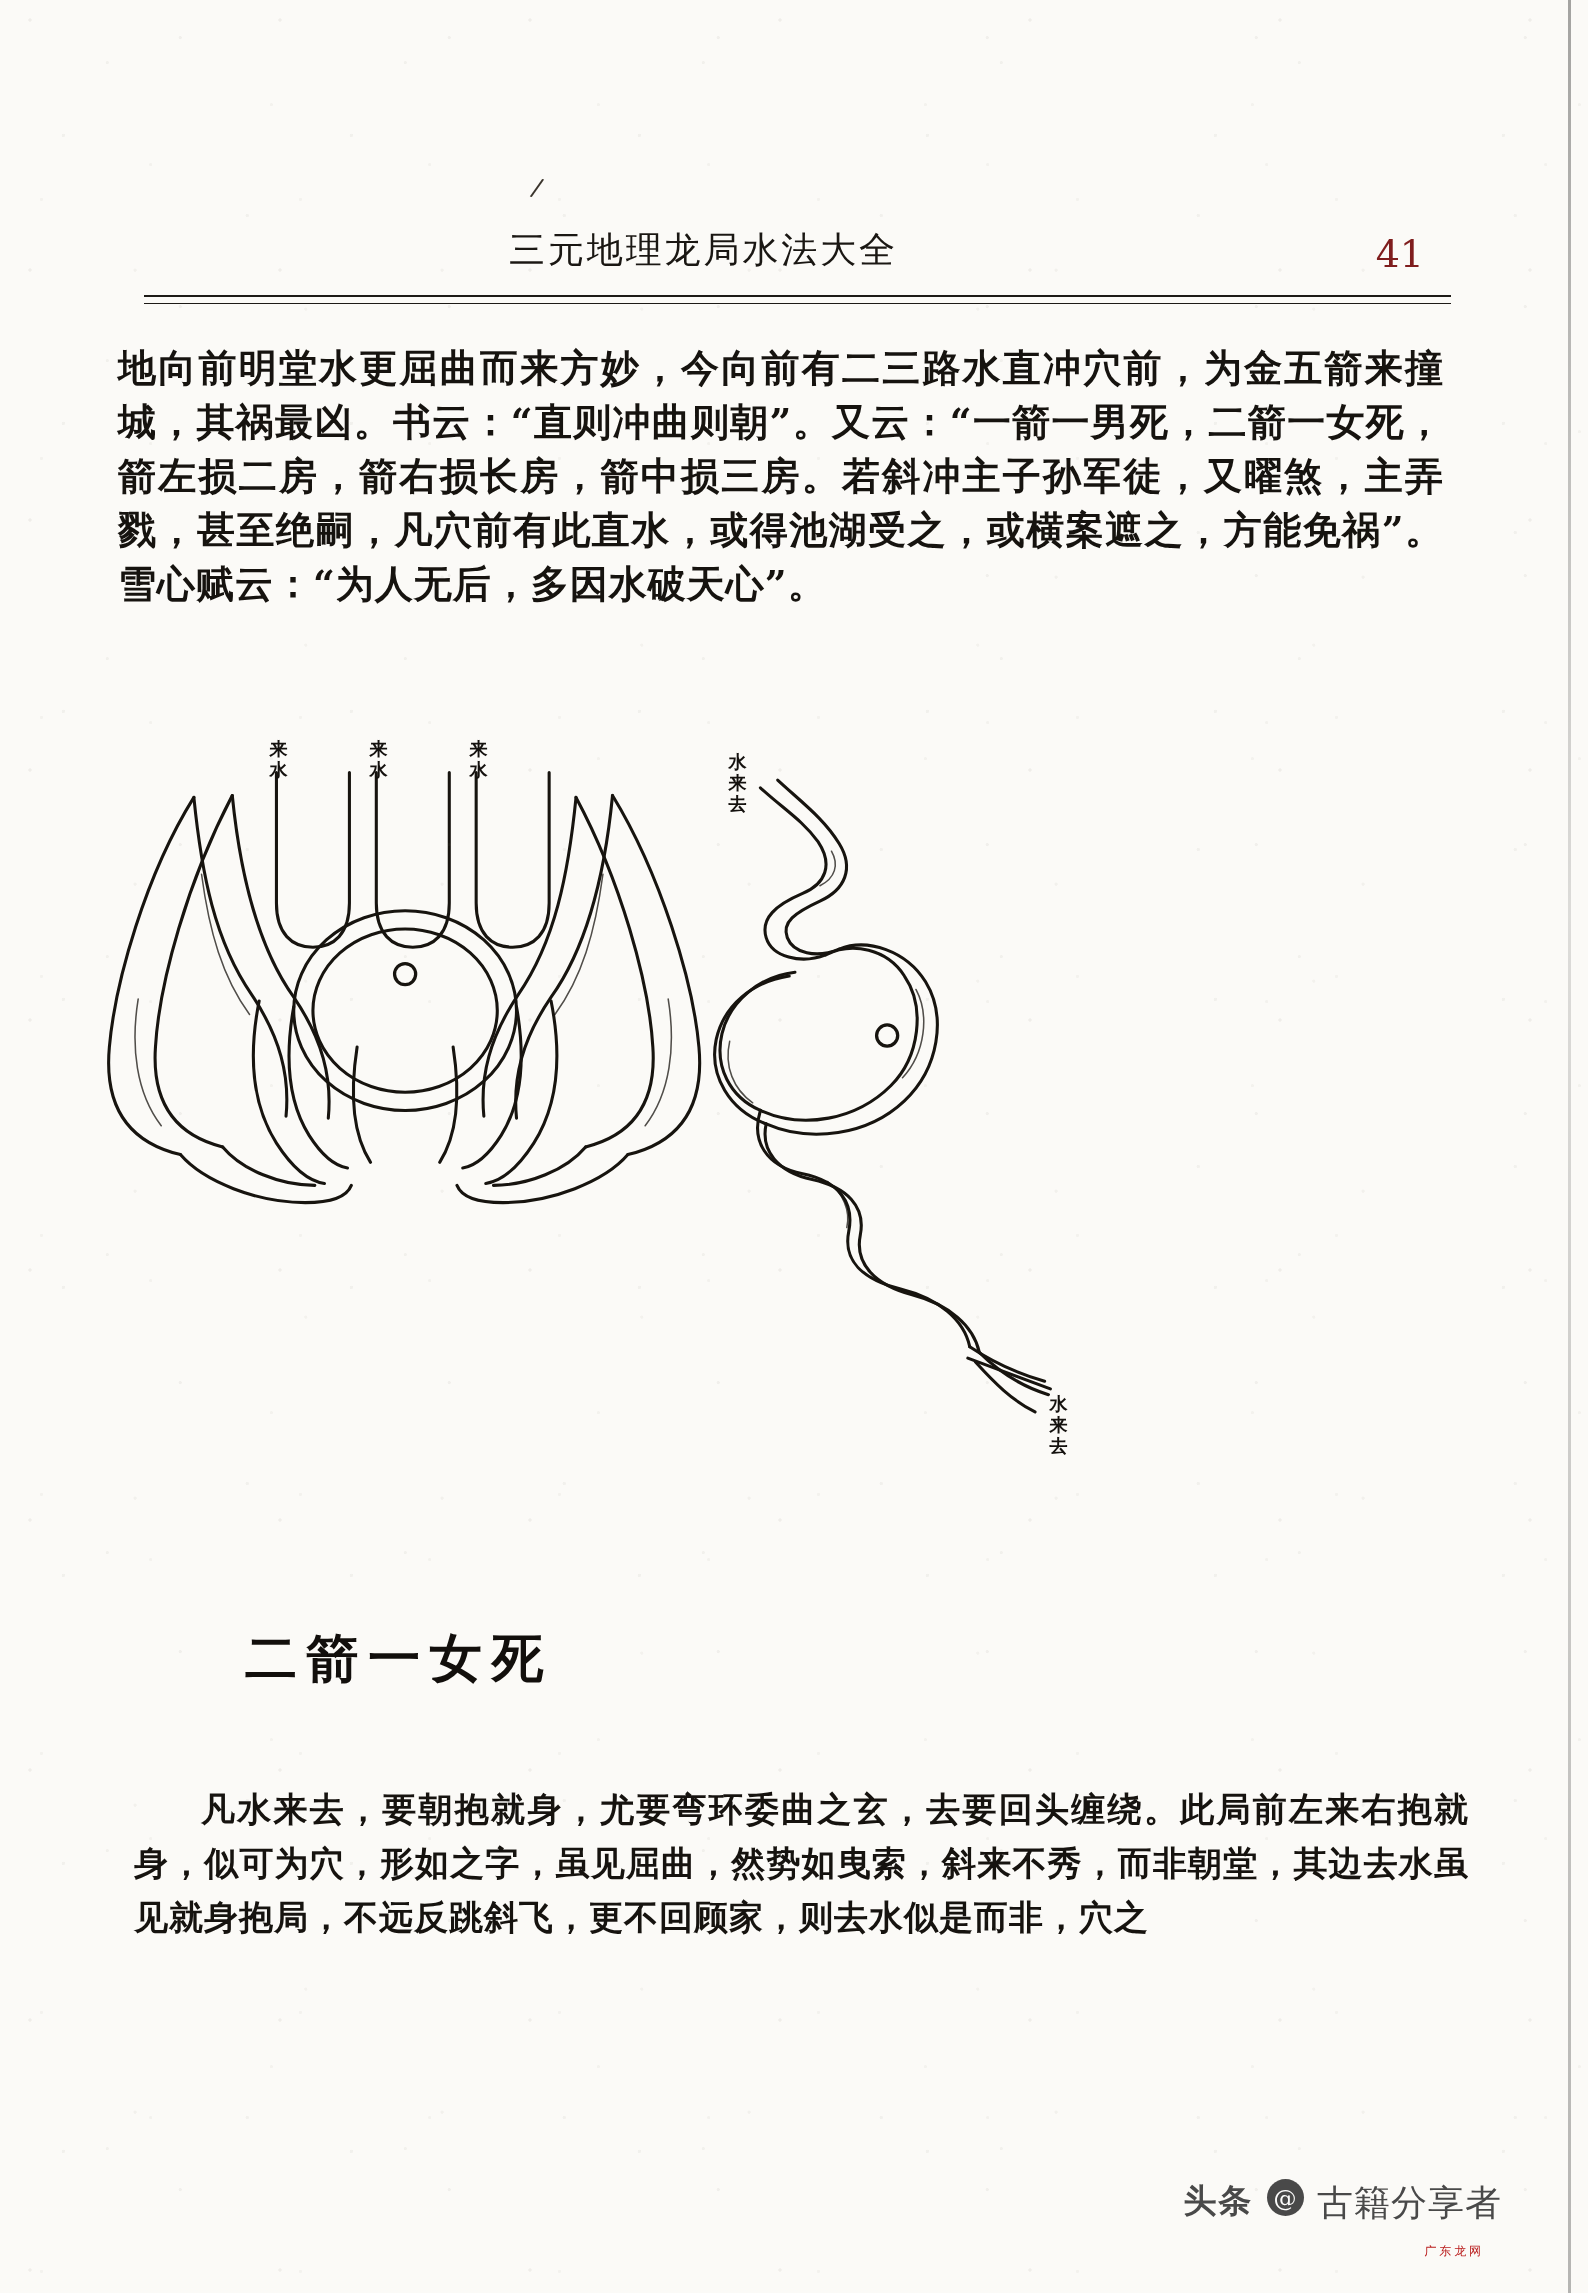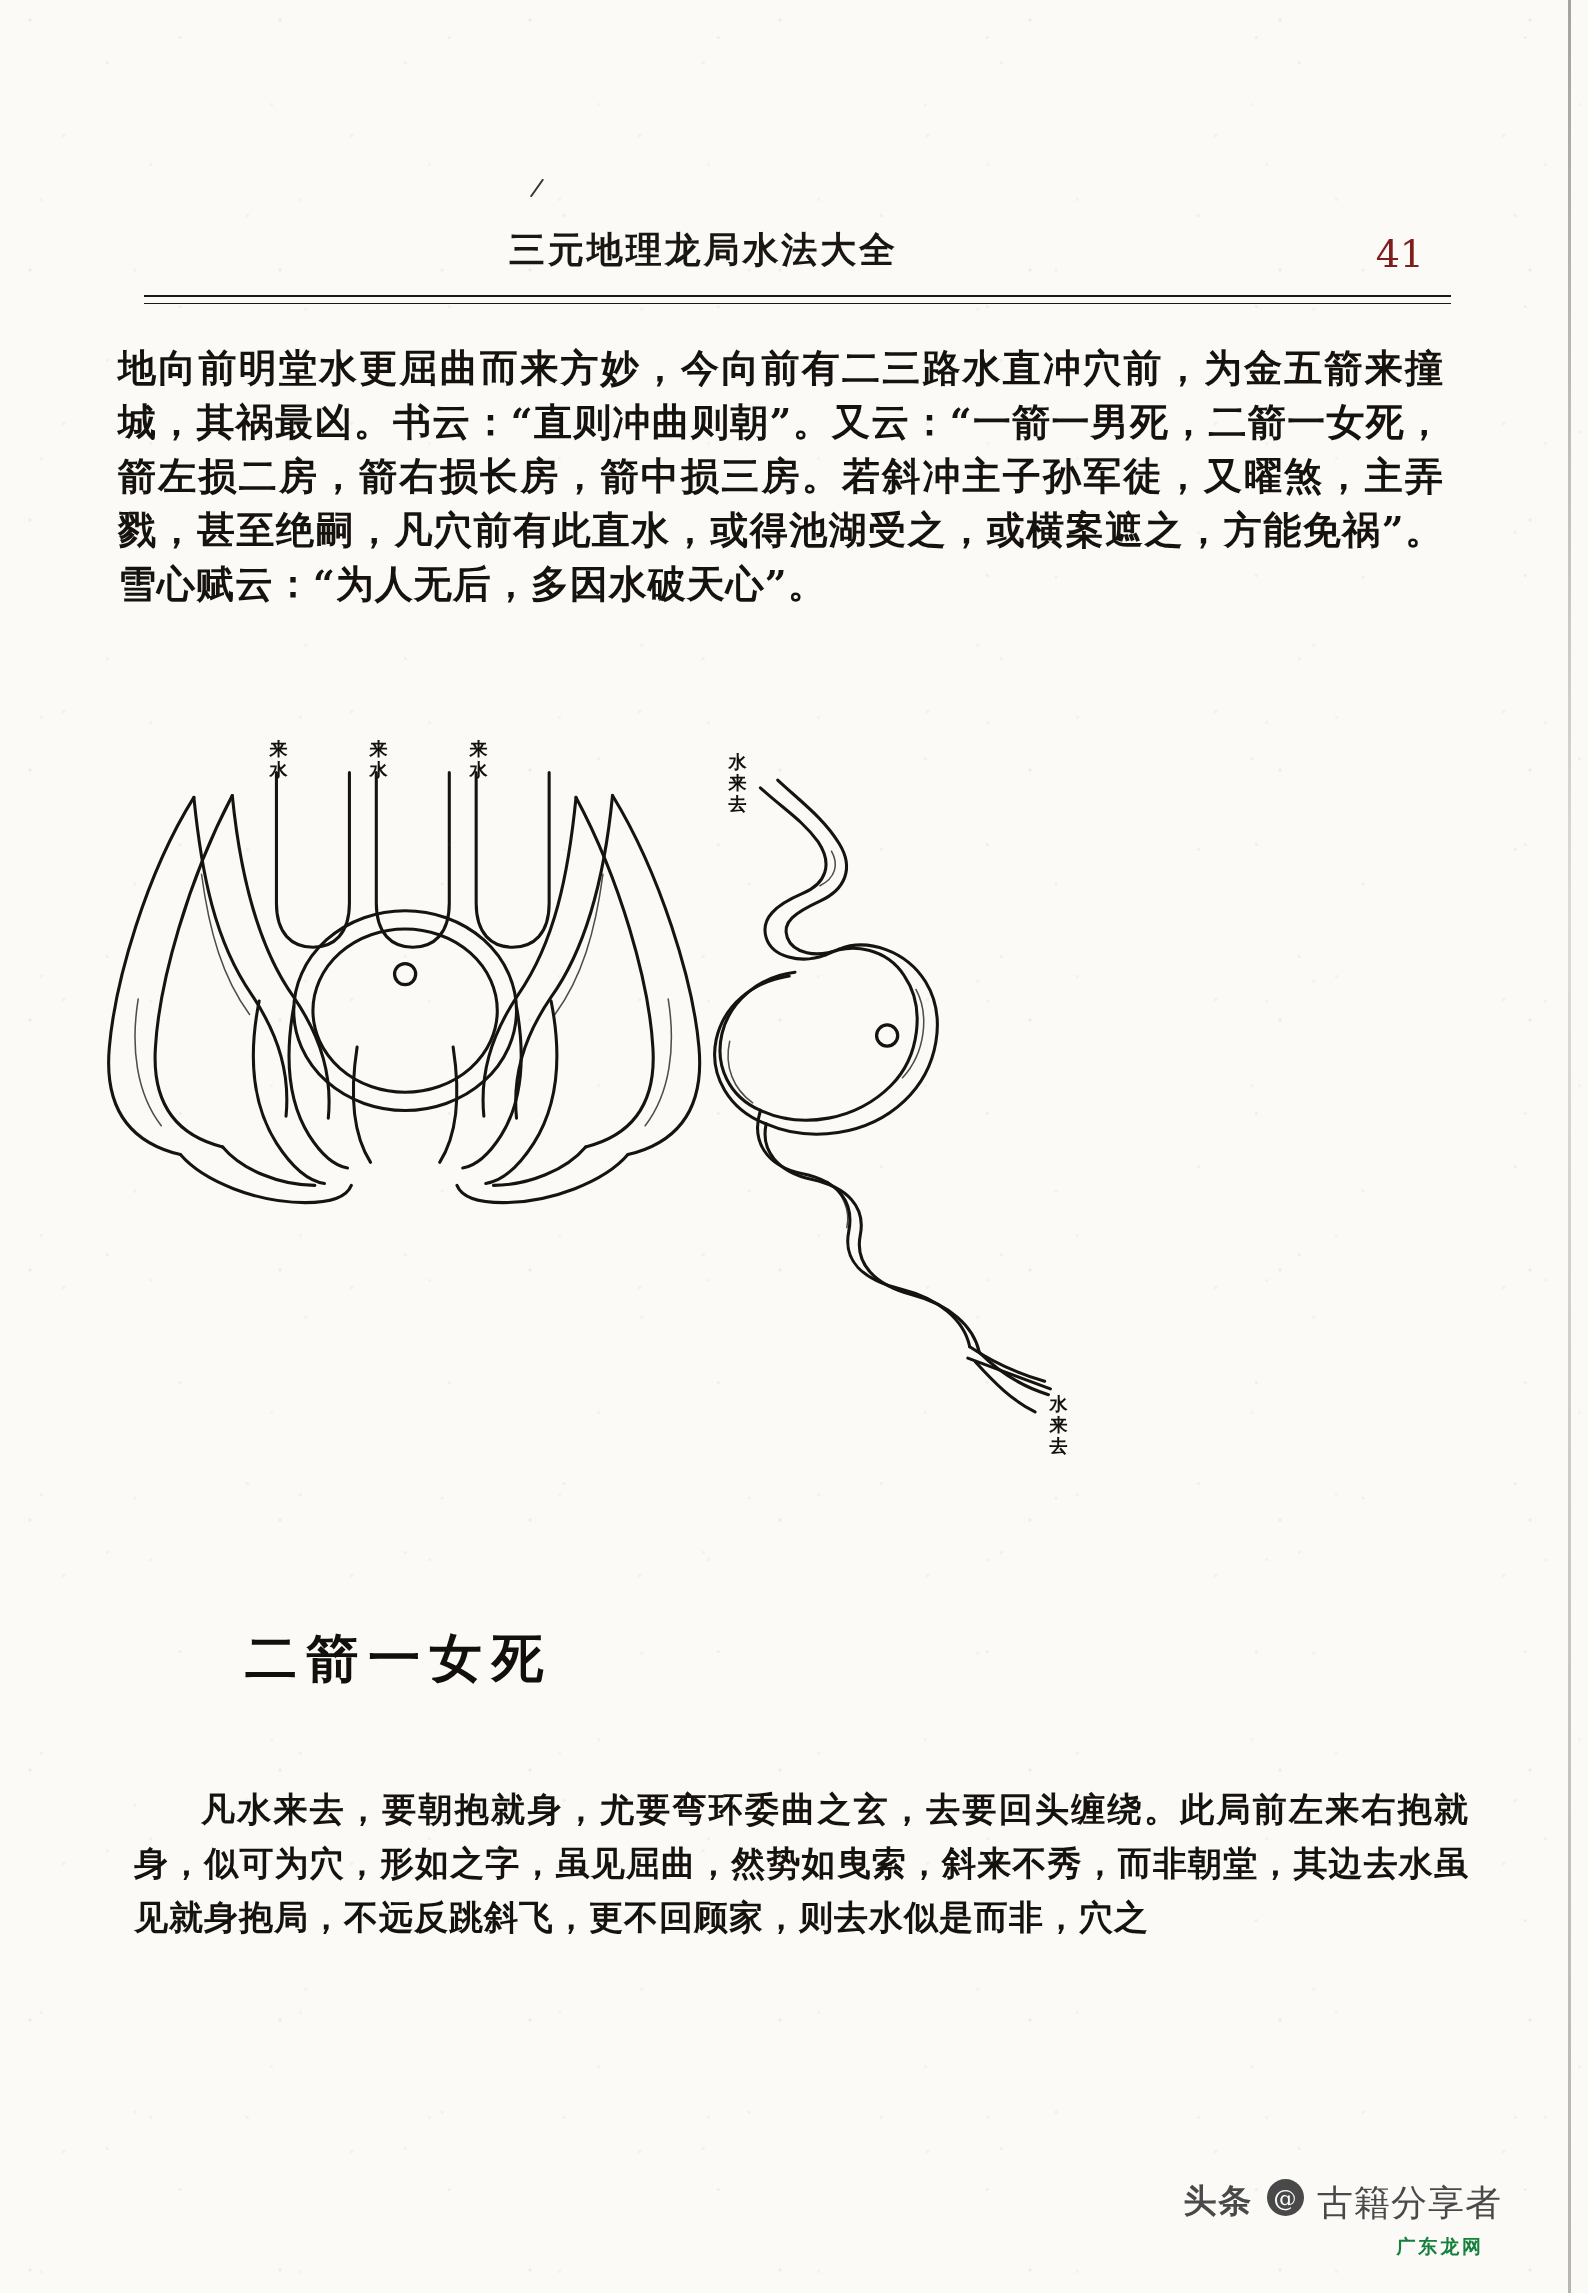--- a/index.html
+++ b/index.html
@@ -65,7 +65,7 @@
     left: 365px;
     top: 0;
     font-family: "DejaVu Serif", serif;
-    font-weight: bold;
+    font-weight: normal;
     font-size: 36px;
     letter-spacing: 2.9px;
     color: #1a1713;

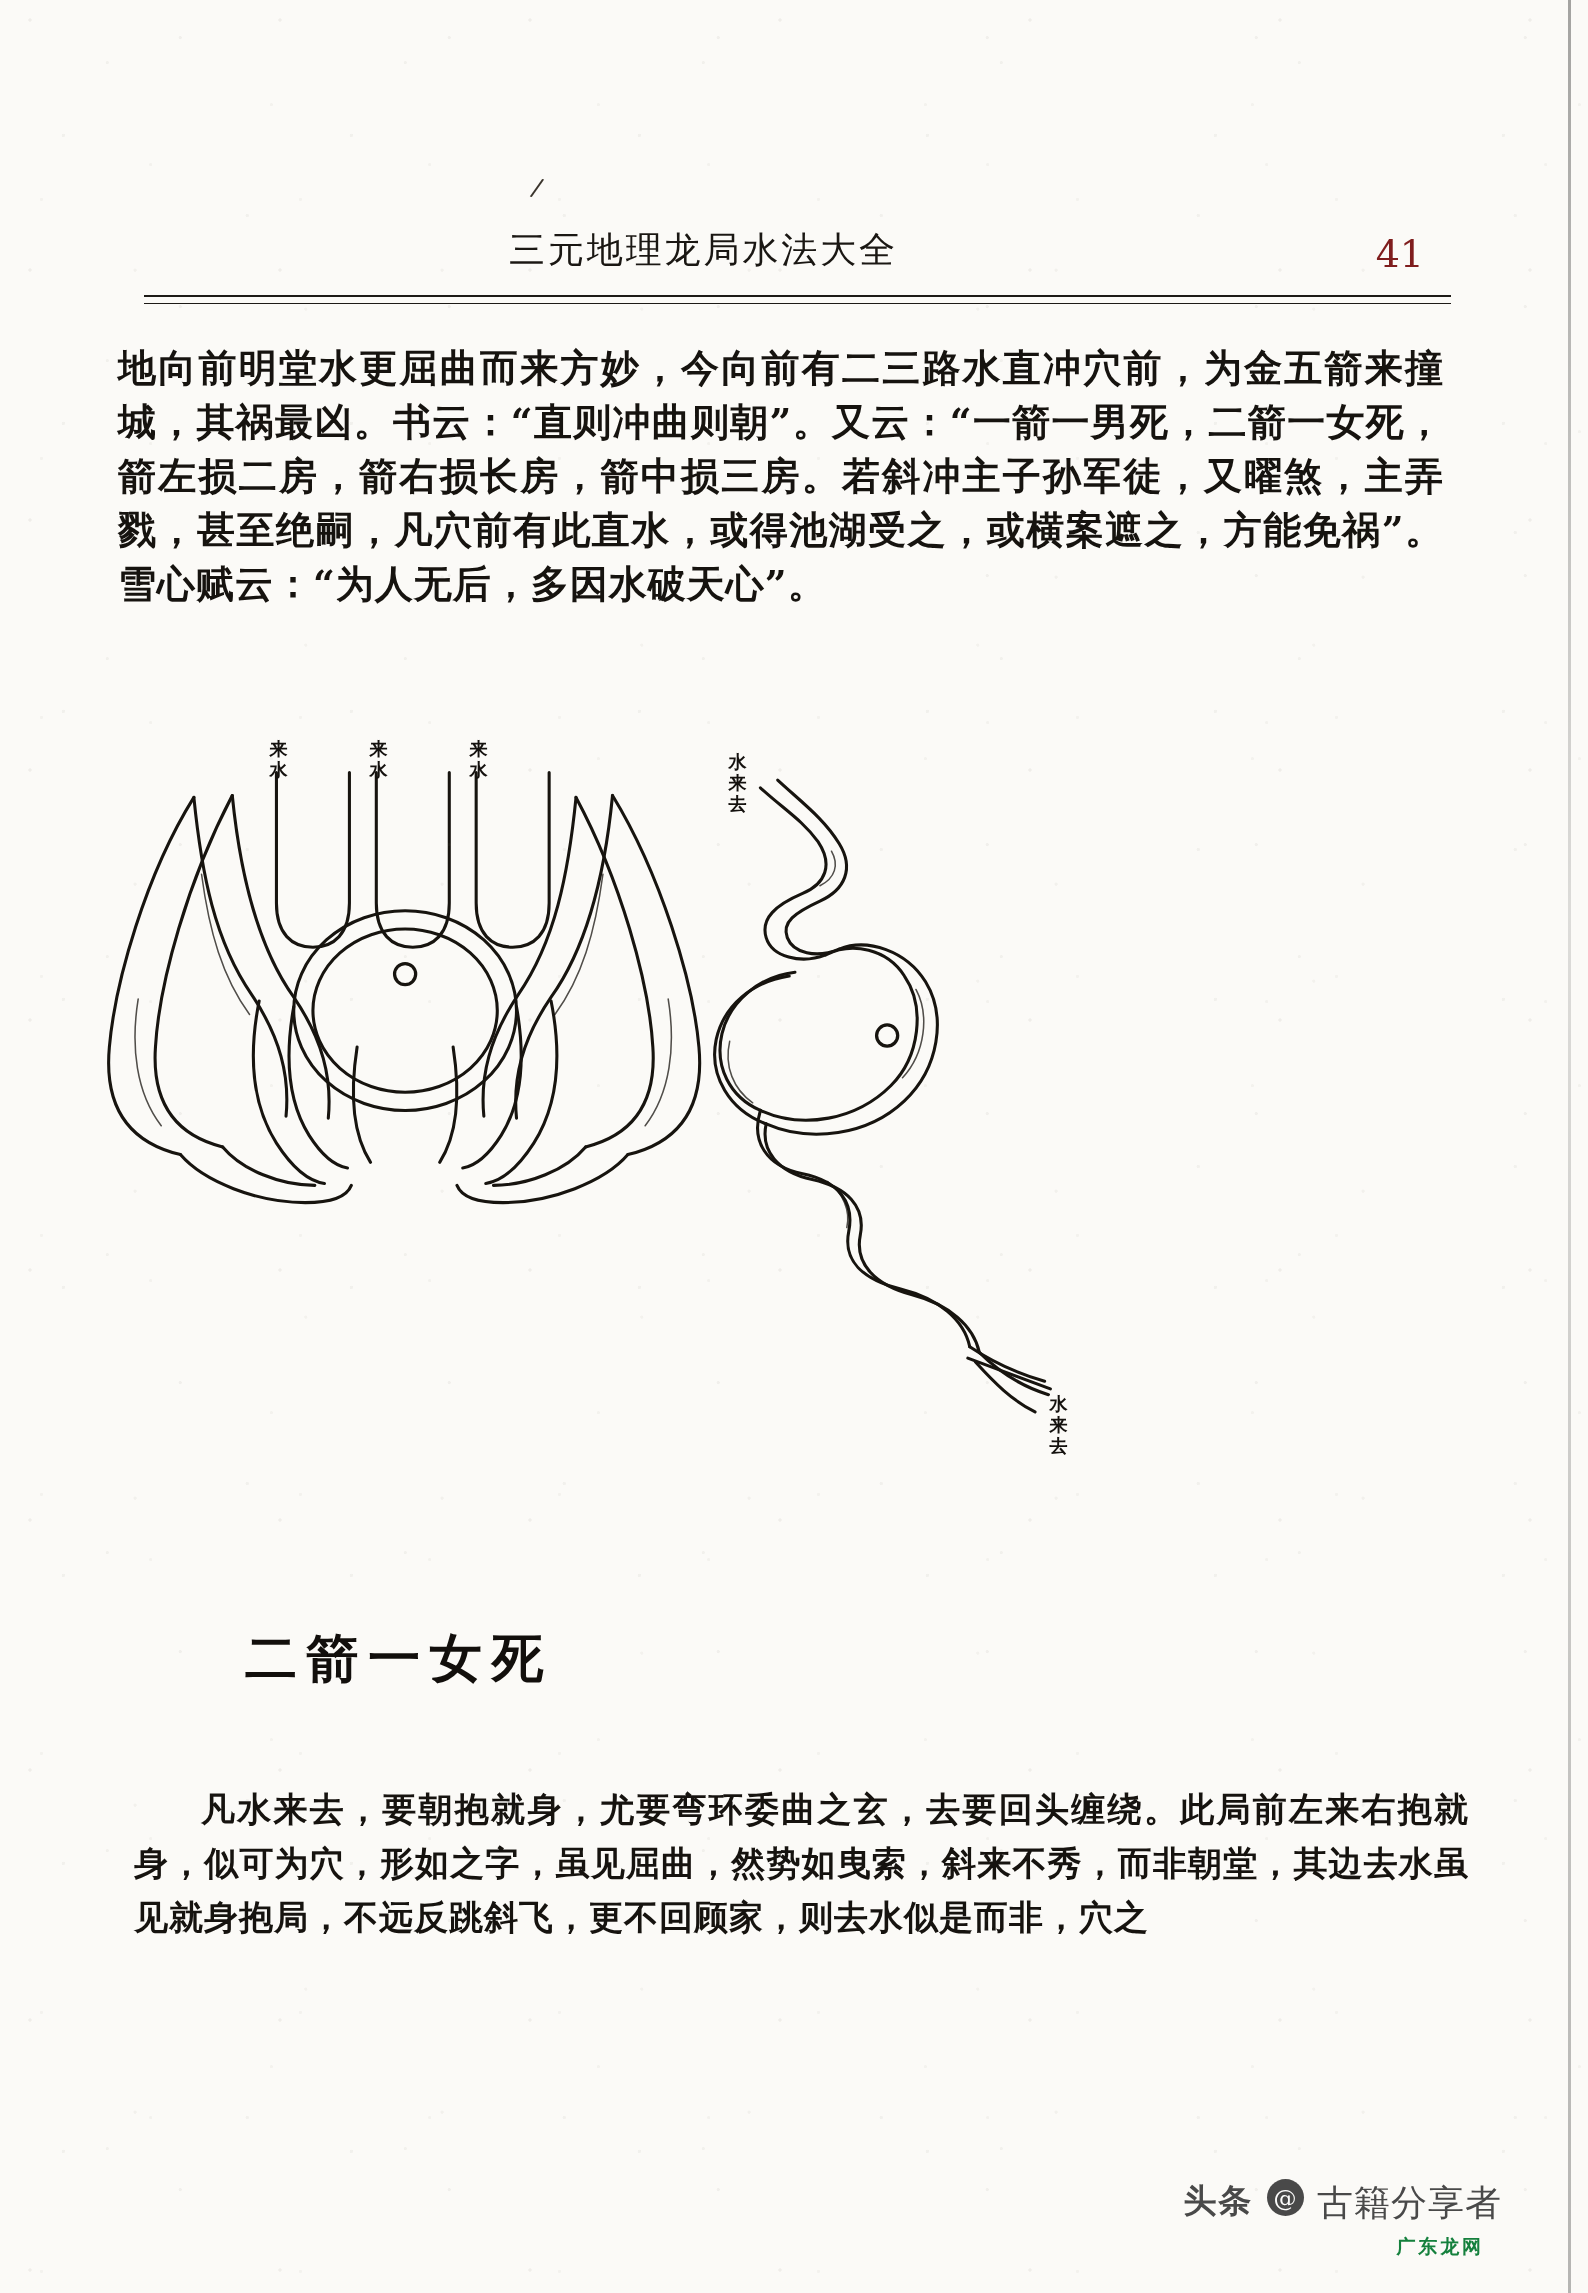--- a/index.html
+++ b/index.html
@@ -193,10 +193,9 @@
     right: 104px;
     bottom: 33px;
     font-family: "DejaVu Sans", sans-serif;
-    font-size: 19px;
-    color: #15803d;
+    font-size: 12px;
+    color: #b91c1c;
     letter-spacing: 2.9px;
-    font-weight: bold;
   }
 </style>
 </head>

